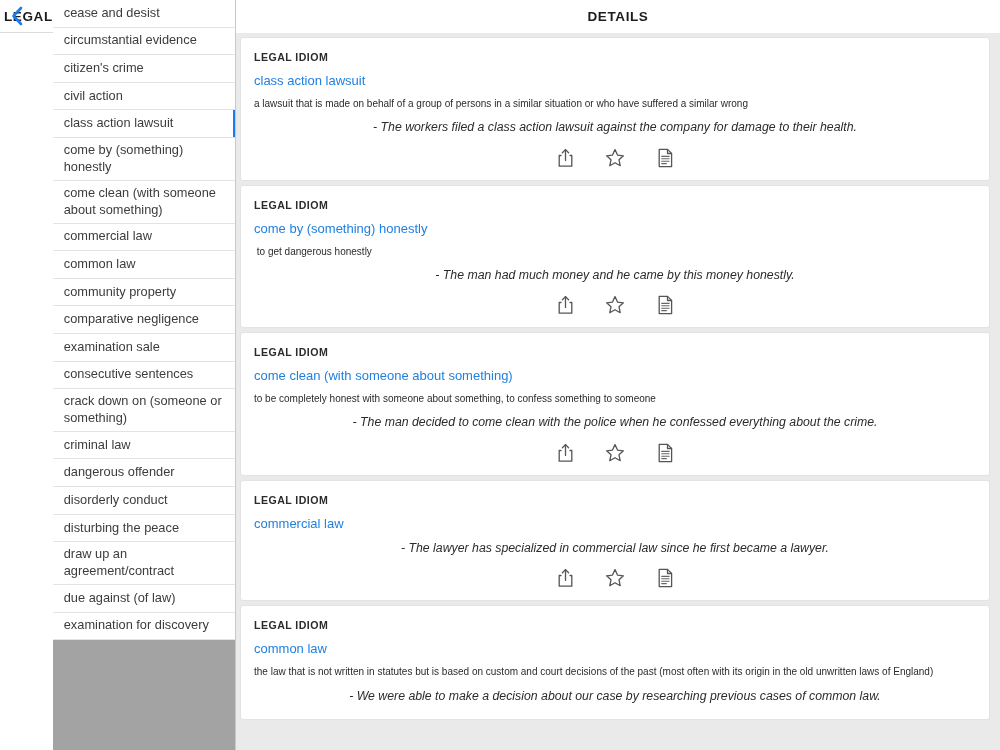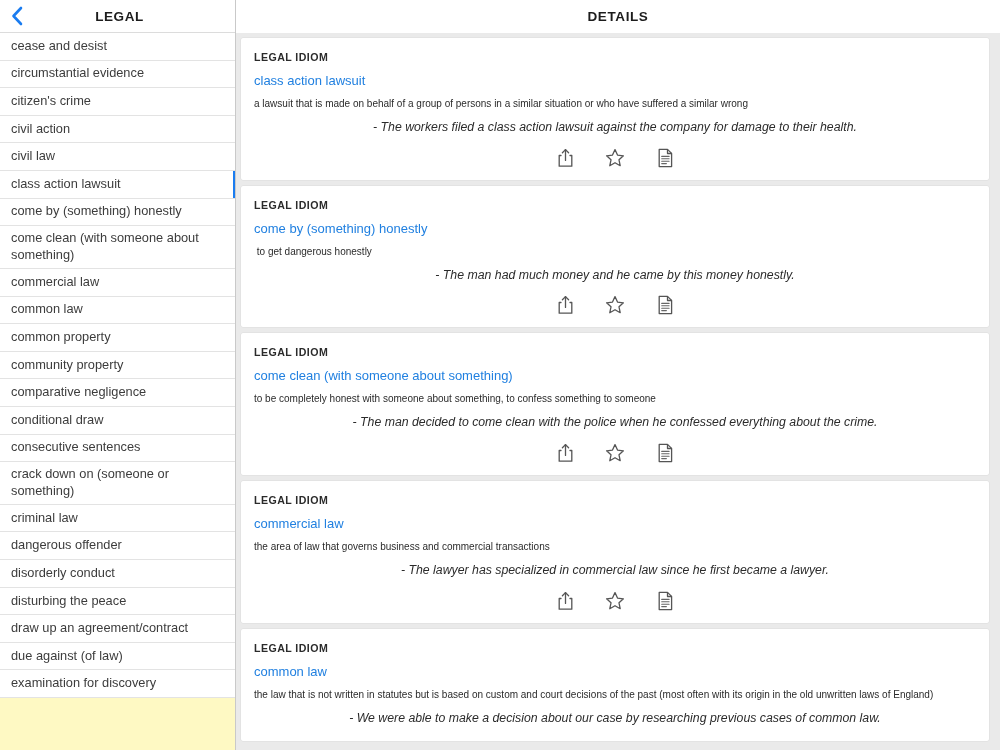--- a/index.html
+++ b/index.html
@@ -28,7 +28,7 @@
     background: #ffffff;
     border-right: 1px solid #c9c9c9;
     display: flex;
-    flex-direction: column;
+    flex-direction: row;
     position: relative;
     flex: 0 0 236px;
   }

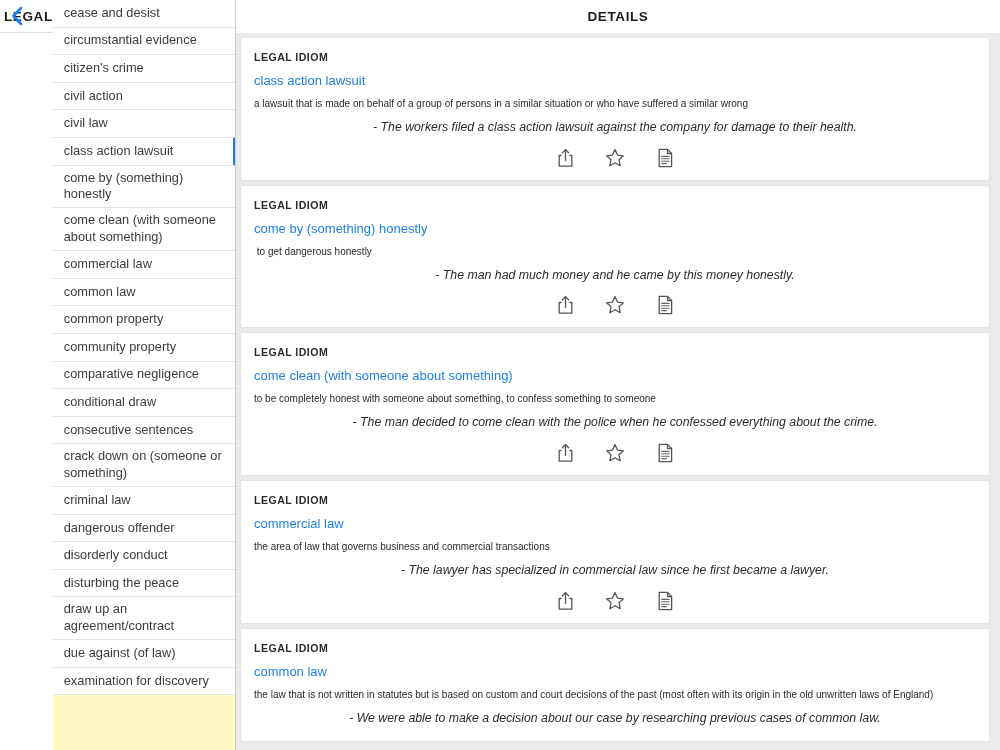--- a/index.html
+++ b/index.html
@@ -69,7 +69,7 @@
   .list {
     flex: 1;
     overflow: hidden;
-    background: #fef9c3;
+    background: #a3a3a3;
     position: relative;
   }
 

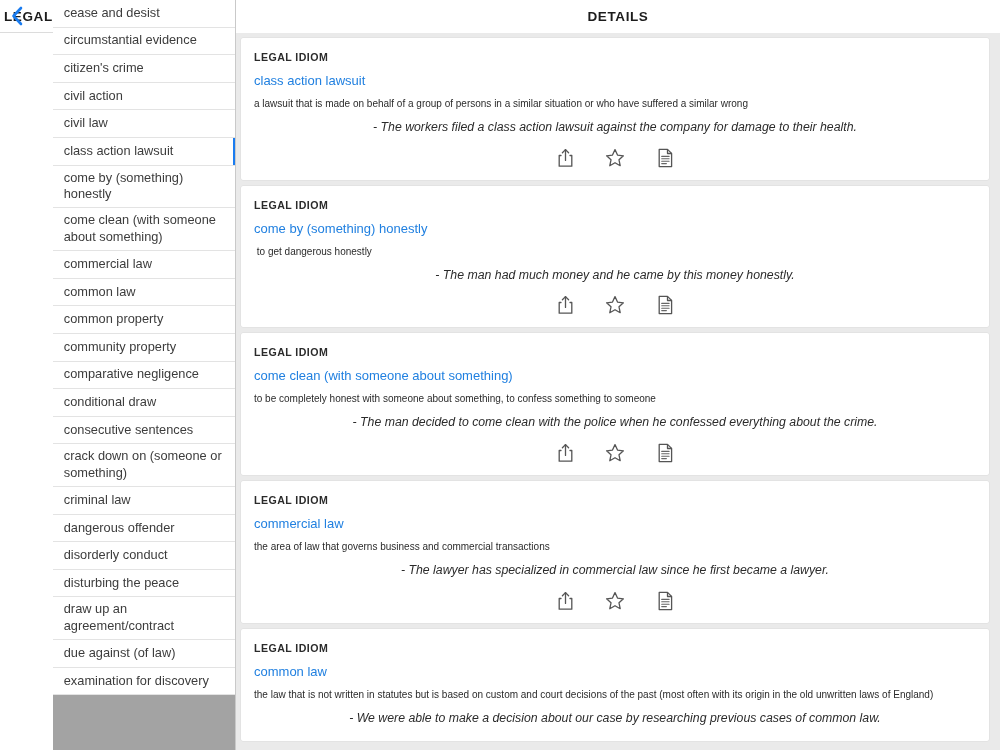--- a/index.html
+++ b/index.html
@@ -221,9 +221,6 @@
         <div class="list-row">
           <span class="row-label">civil action</span>
         </div>
-        <div class="list-row">
-          <span class="row-label">civil law</span>
-        </div>
         <div class="list-row selected">
           <span class="row-label">class action lawsuit</span>
         </div>

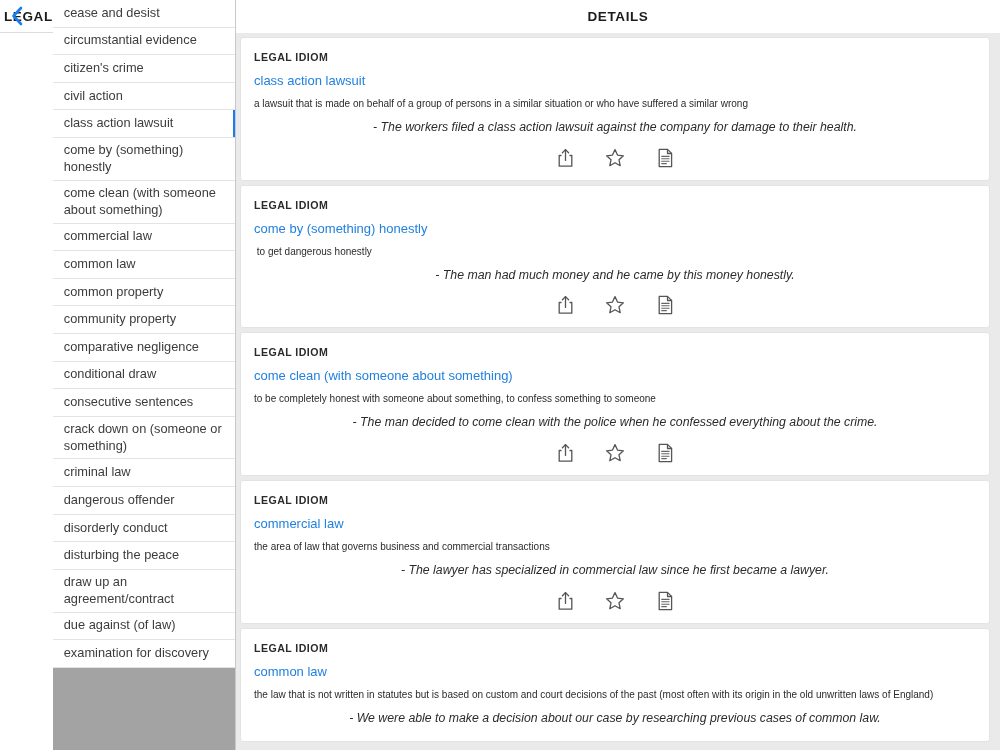--- a/index.html
+++ b/index.html
@@ -237,9 +237,6 @@
           <span class="row-label">common law</span>
         </div>
         <div class="list-row">
-          <span class="row-label">common property</span>
-        </div>
-        <div class="list-row">
           <span class="row-label">community property</span>
         </div>
         <div class="list-row">

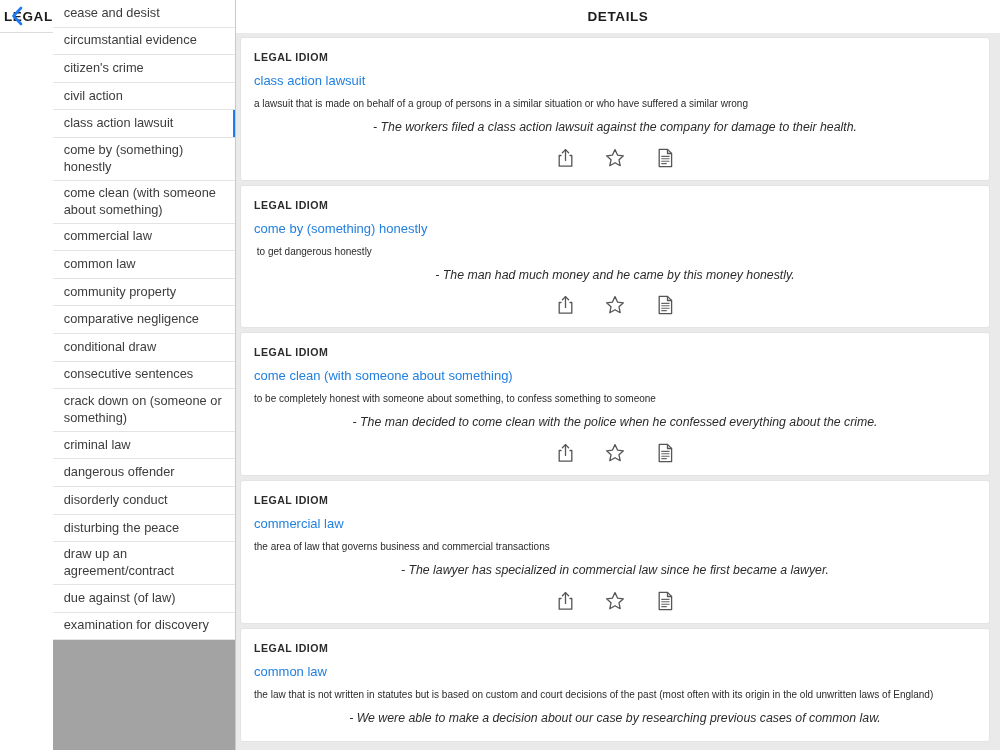--- a/index.html
+++ b/index.html
@@ -243,7 +243,7 @@
           <span class="row-label">comparative negligence</span>
         </div>
         <div class="list-row">
-          <span class="row-label">conditional draw</span>
+          <span class="row-label">examination sale</span>
         </div>
         <div class="list-row">
           <span class="row-label">consecutive sentences</span>

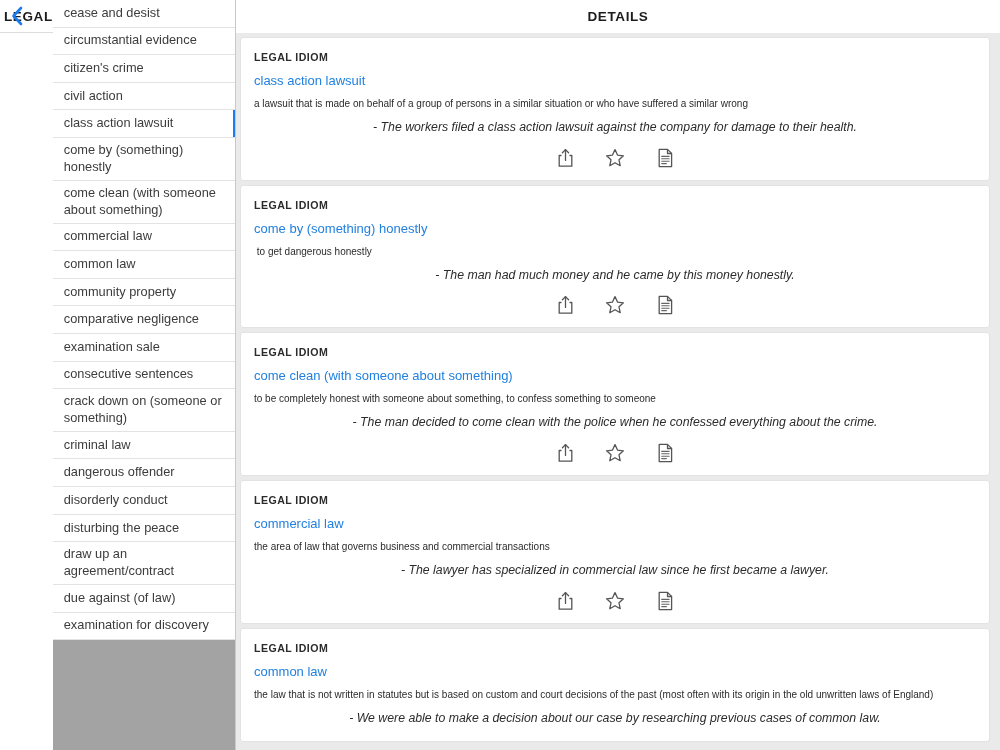--- a/index.html
+++ b/index.html
@@ -363,7 +363,7 @@
               </span>
             </div>
           </div></div>
-        <div class="card"><div class="card-kicker">LEGAL IDIOM</div><div class="card-term">commercial law</div><div class="card-def">the area of law that governs business and commercial transactions</div><div class="card-example">- The lawyer has specialized in commercial law since he first became a lawyer.</div><div class="card-actions">
+        <div class="card"><div class="card-kicker">LEGAL IDIOM</div><div class="card-term">commercial law</div><div class="card-example">- The lawyer has specialized in commercial law since he first became a lawyer.</div><div class="card-actions">
             <div class="action-icon">
               <span>
                 <svg width="17" height="20" viewBox="0 0 17 20" fill="none">

